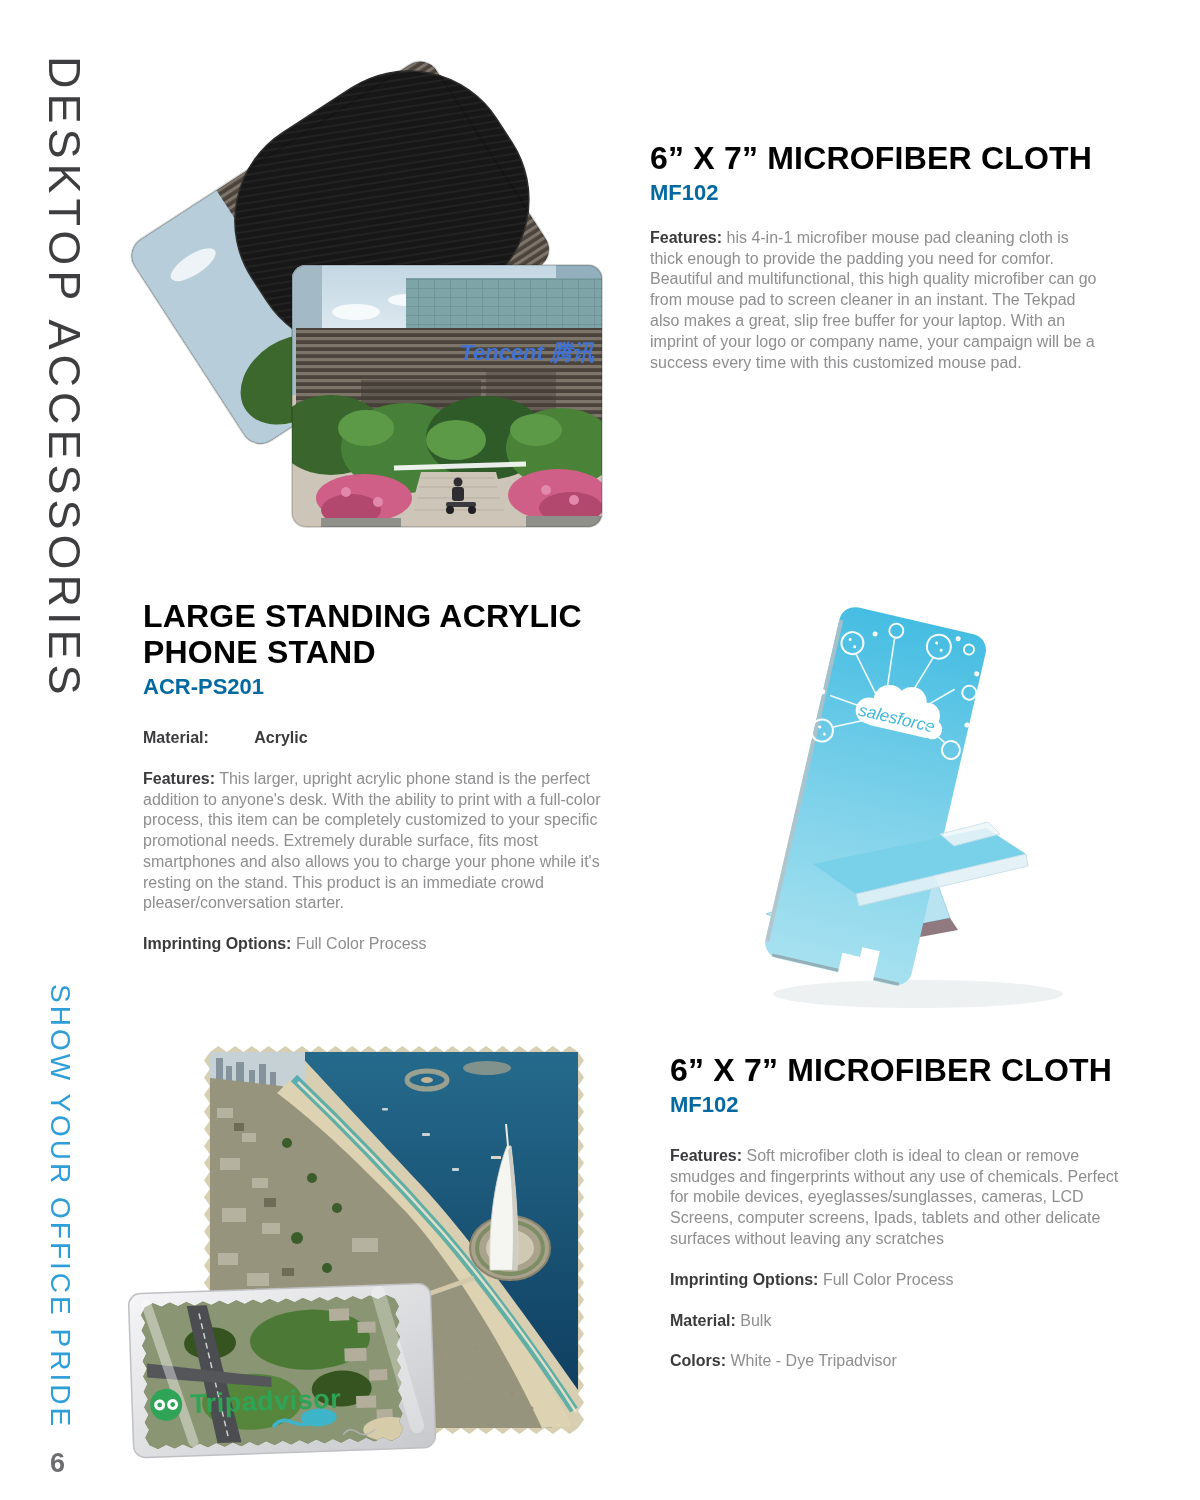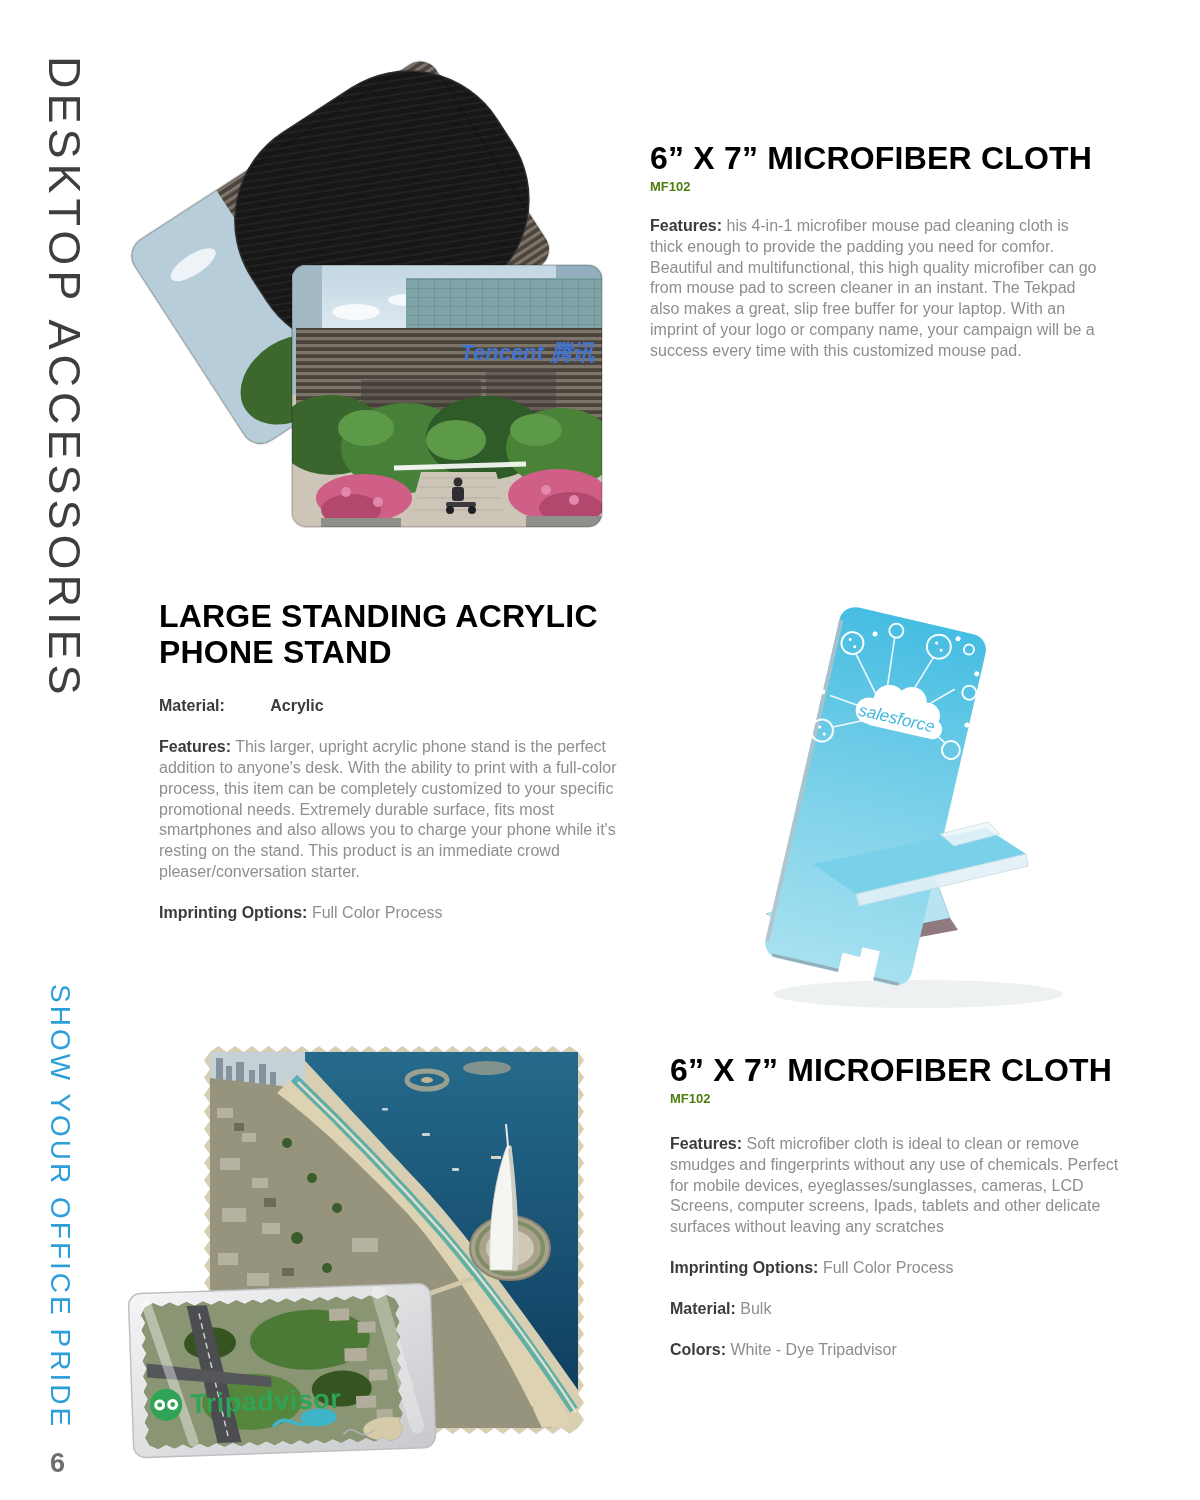--- a/index.html
+++ b/index.html
@@ -18,7 +18,7 @@
   .info-2{left:159px;top:598px;width:462px;}
   .info-3{left:670px;top:1052px;width:462px;}
   .product-info h2{margin:0;font-size:32px;line-height:1.13;color:#000000;font-weight:600;letter-spacing:.2px;}
-  .sku{font-size:13px;color:#4d7c0f;font-weight:600;margin-top:3px;}
+  .sku{font-size:22px;color:#0369a1;font-weight:600;margin-top:3px;}
   .spec{margin:20px 0 0 0;}
   .spec.first{margin-top:26px;}
   .spec .label{color:#3b3b3d;font-weight:700;}

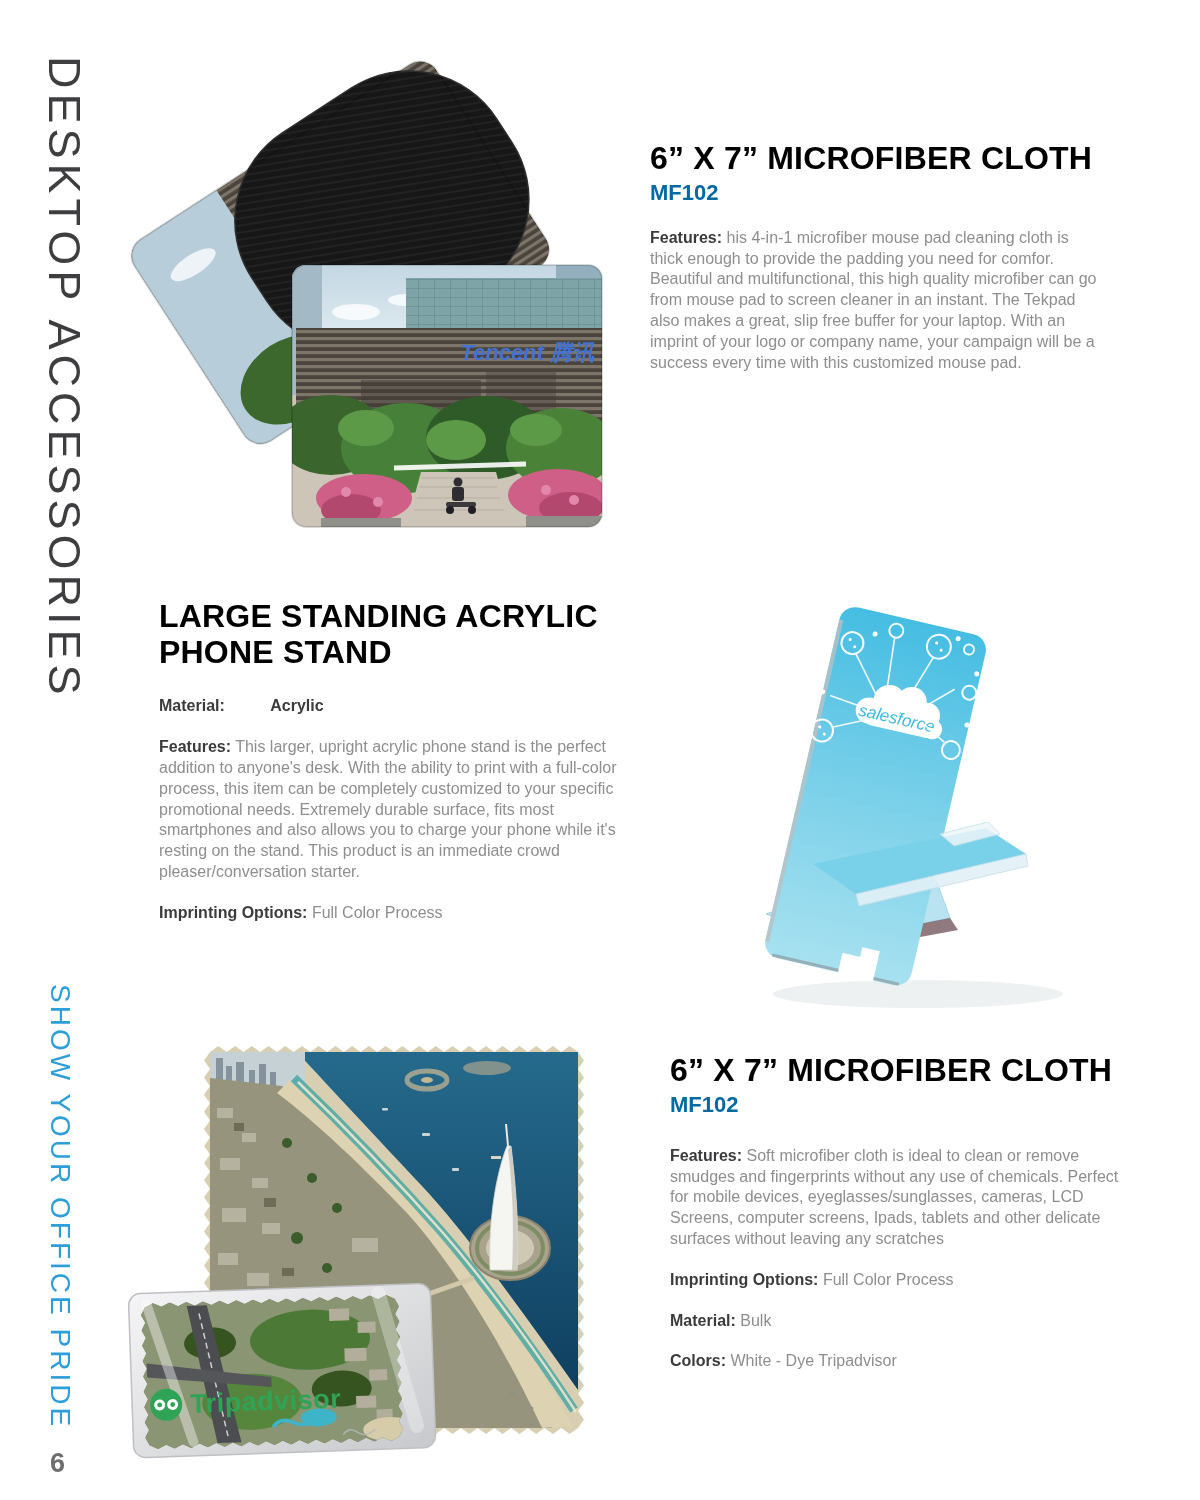--- a/index.html
+++ b/index.html
@@ -15,7 +15,7 @@
   .fig-cloth{left:122px;top:1038px;width:470px;height:428px;}
   .product-info{position:absolute;color:#8e8e90;font-size:16px;line-height:1.3;}
   .info-1{left:650px;top:140px;width:448px;}
-  .info-2{left:159px;top:598px;width:462px;}
+  .info-2{left:143px;top:598px;width:462px;}
   .info-3{left:670px;top:1052px;width:462px;}
   .product-info h2{margin:0;font-size:32px;line-height:1.13;color:#000000;font-weight:600;letter-spacing:.2px;}
   .sku{font-size:22px;color:#0369a1;font-weight:600;margin-top:3px;}

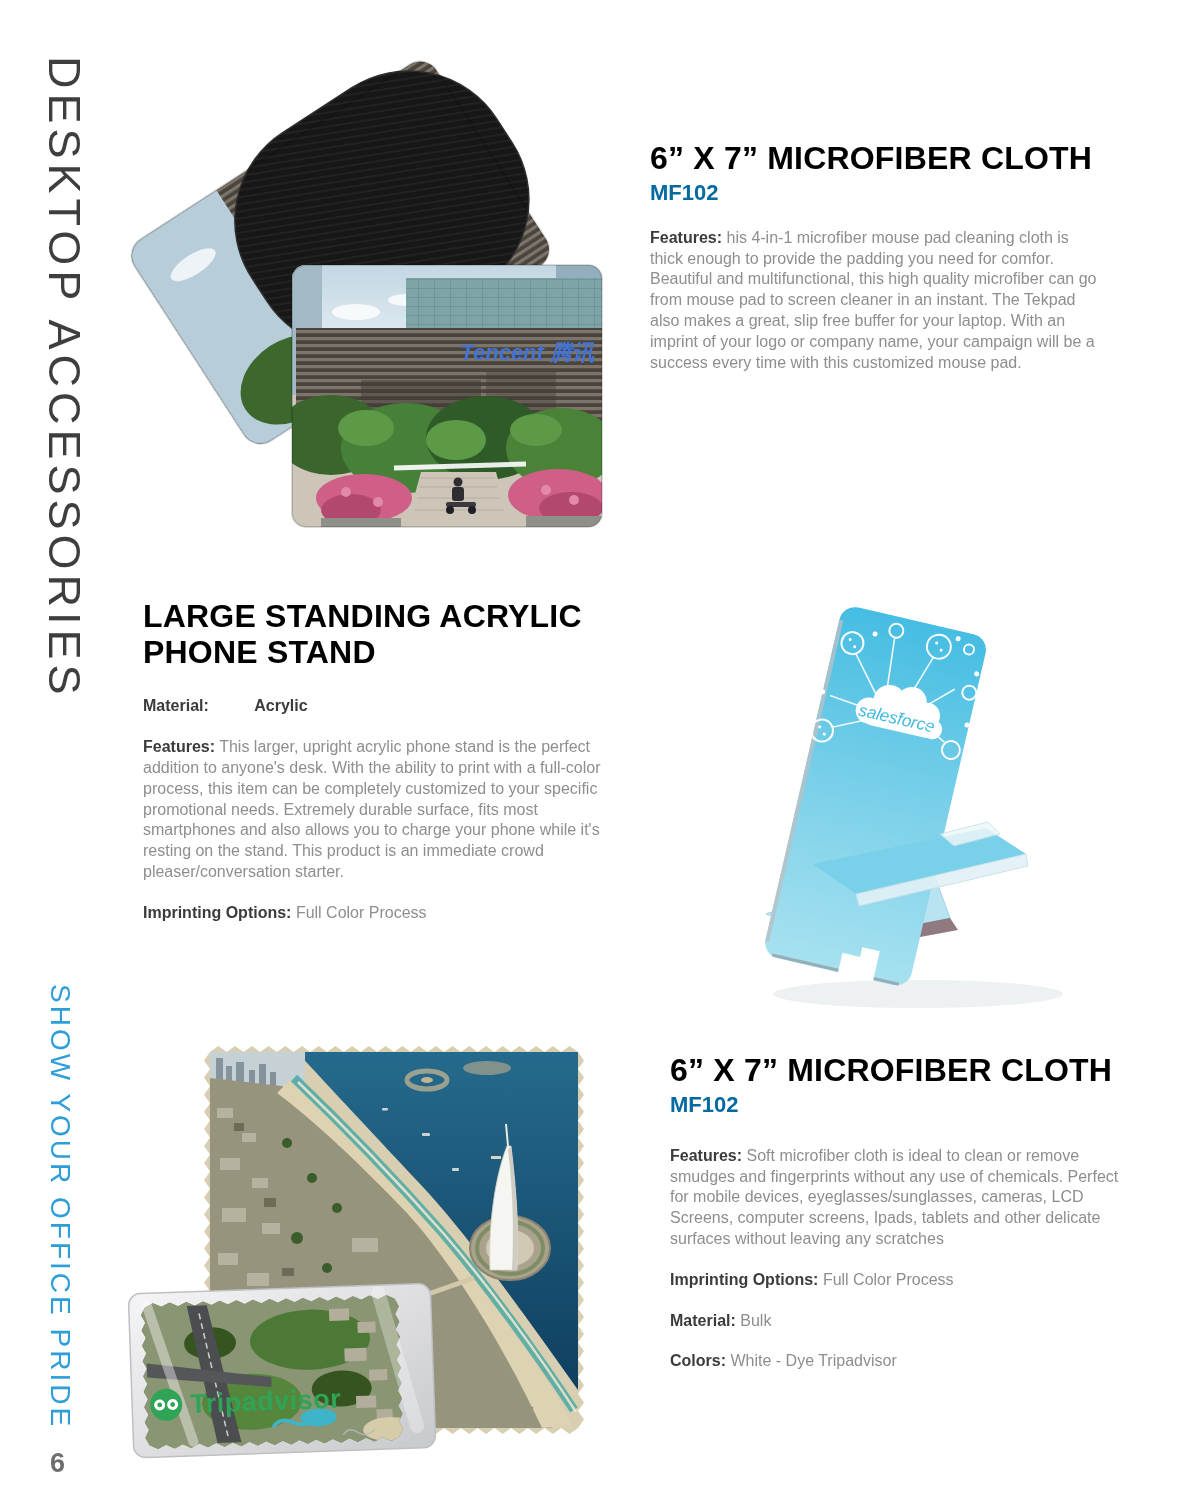--- a/index.html
+++ b/index.html
@@ -154,6 +154,7 @@
 
   <section class="product-info info-2">
     <h2>LARGE STANDING ACRYLIC PHONE STAND</h2>
+    <div class="sku">ACR-PS201</div>
     <p class="spec first bold-value">
       <span class="label">Material:</span>
       <span class="value">Acrylic</span>

